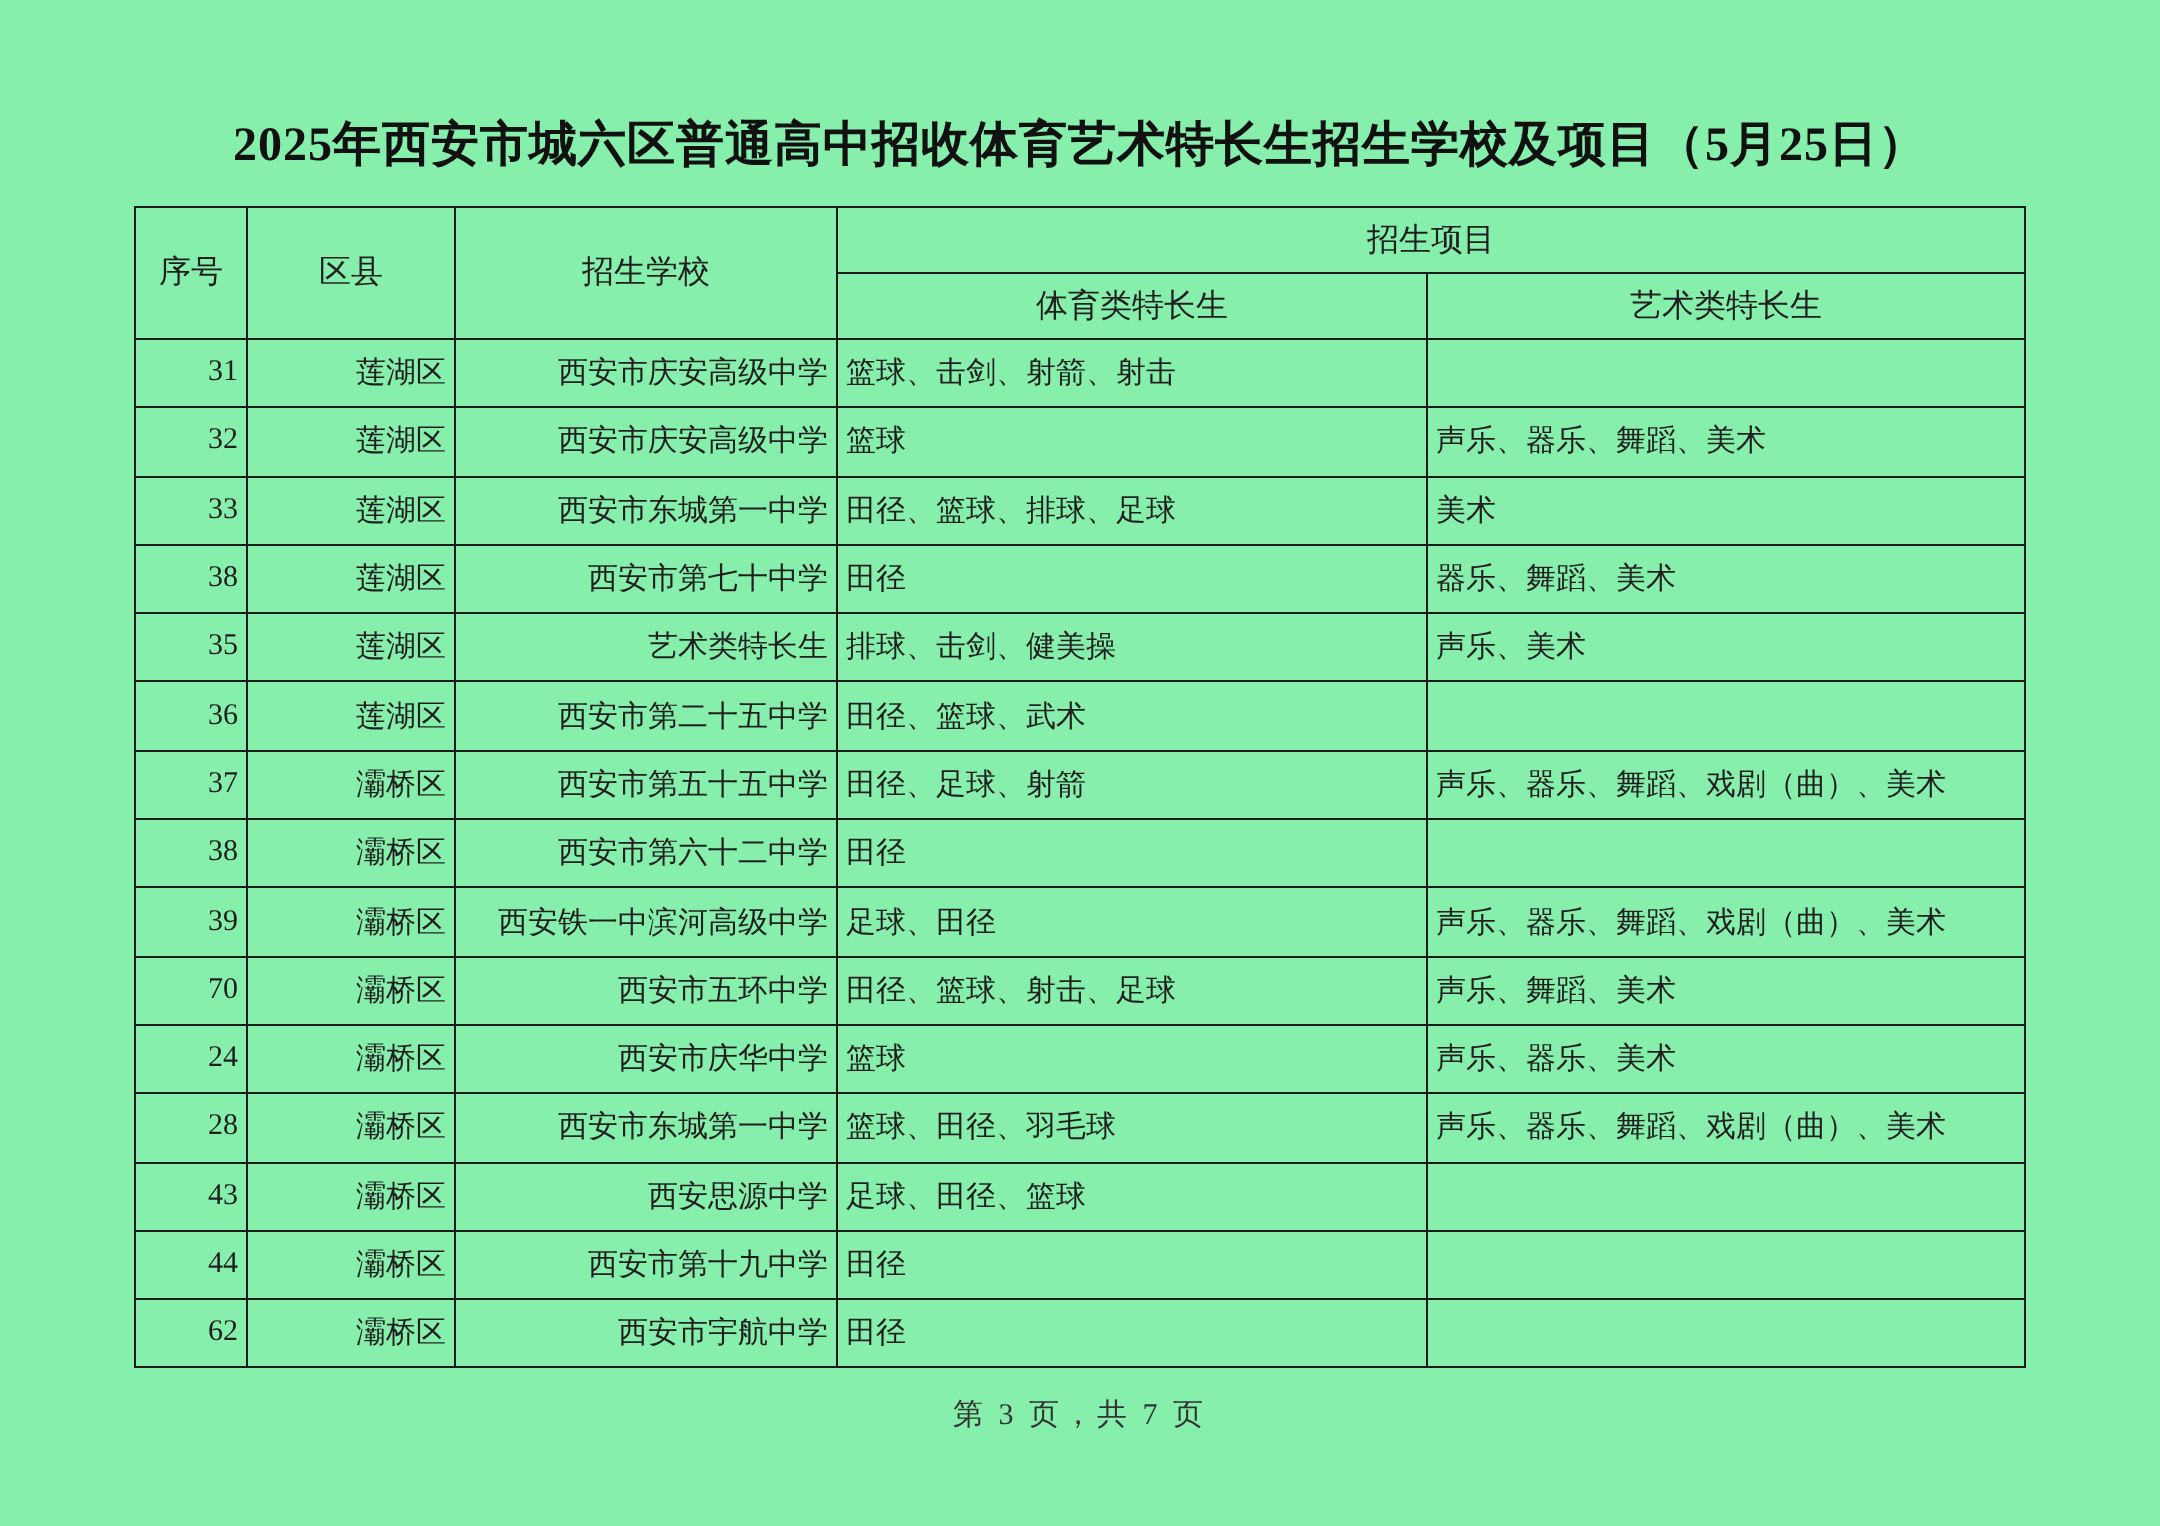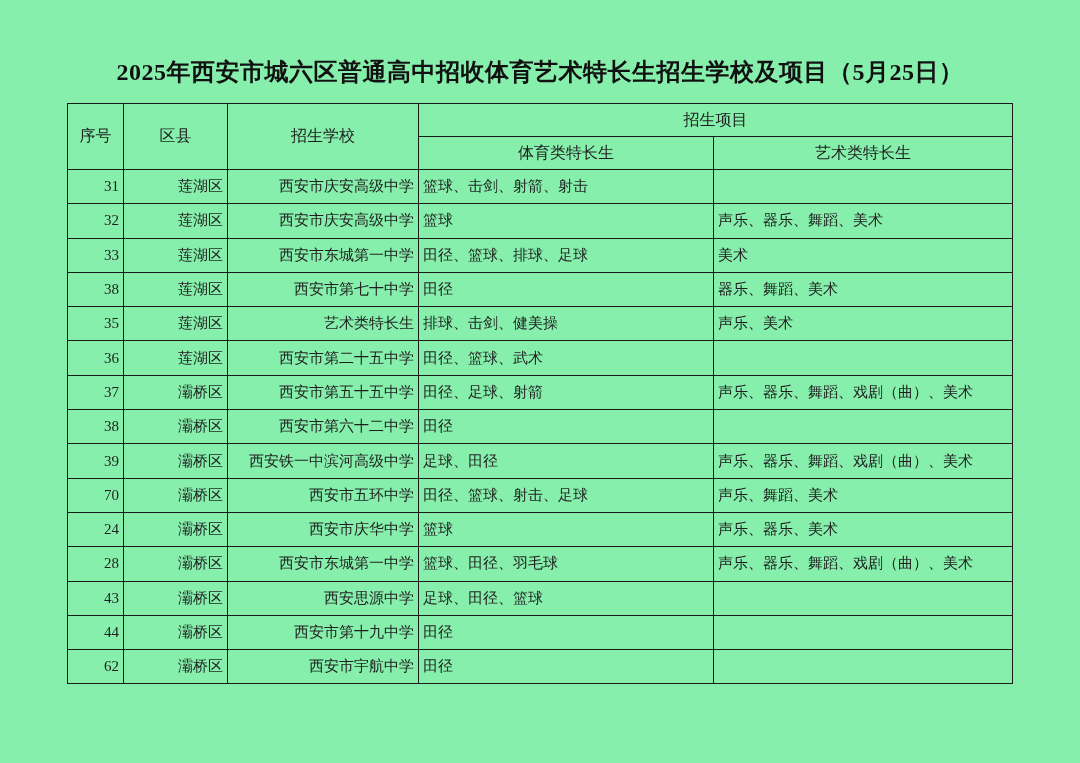--- a/index.html
+++ b/index.html
@@ -214,6 +214,7 @@
 </tbody>
   </table>
 
+  <div class="page-footer">第 3 页，共 7 页</div>
 
 </div>
 

